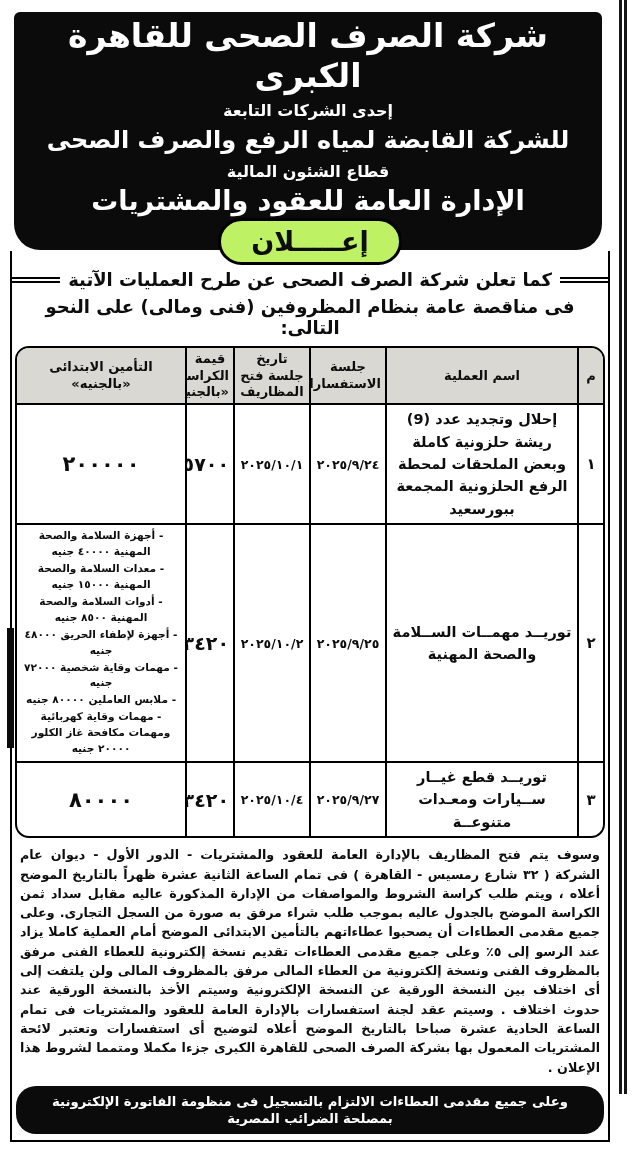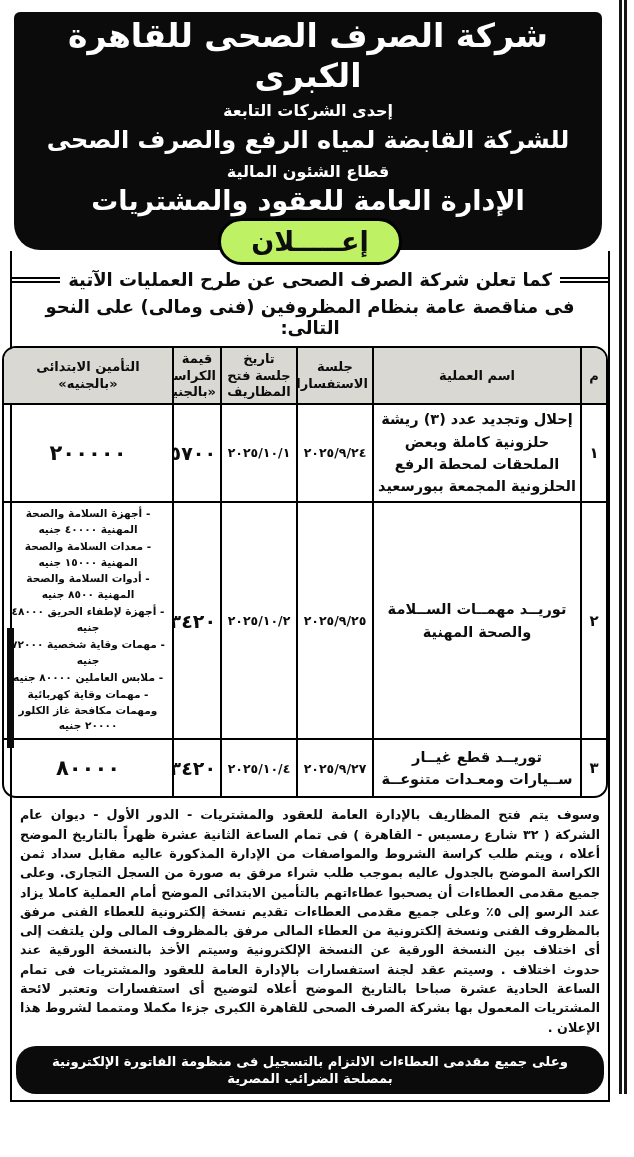--- a/index.html
+++ b/index.html
@@ -62,7 +62,7 @@
   table.tender th:not(:last-child),table.tender td:not(:last-child){border-left:2px solid #000;}
   table.tender tbody td{border-top:2px solid #000;}
   .col-num{width:26px;}
-  .col-name{width:208px;}
+  .col-name{width:192px;}
   .col-inq{width:76px;}
   .col-open{width:76px;}
   .col-book{width:48px;}

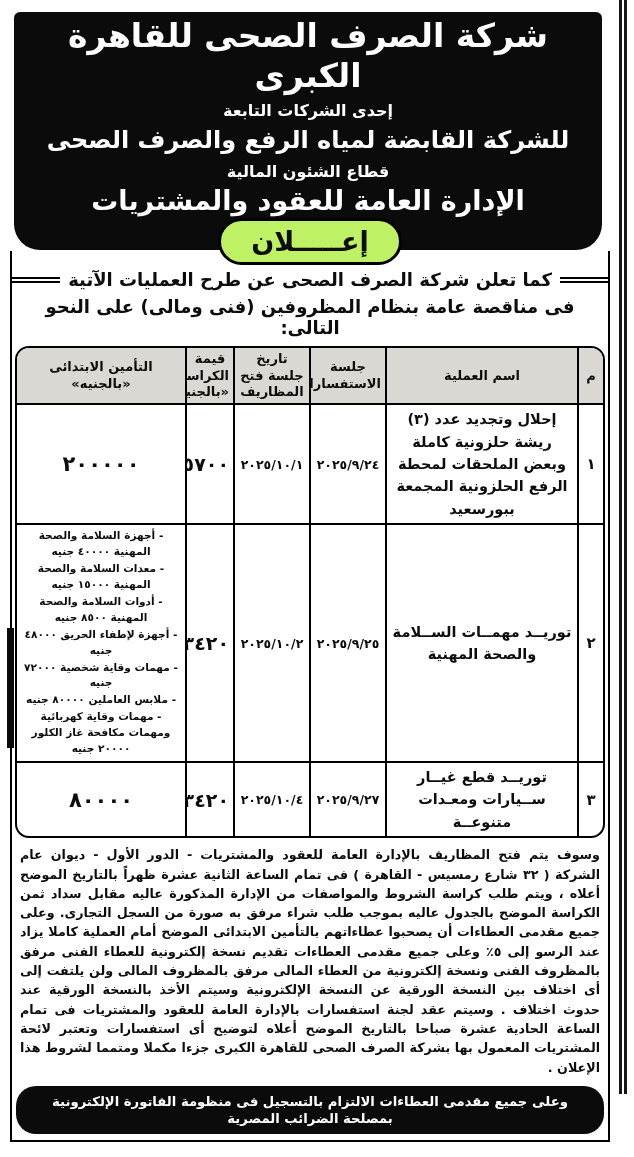--- a/index.html
+++ b/index.html
@@ -130,7 +130,7 @@
       <tbody>
         <tr class="row-1">
           <td class="cell-num">١</td>
-          <td class="cell-name">إحلال وتجديد عدد (٣) ريشة حلزونية كاملة وبعض الملحقات لمحطة الرفع الحلزونية المجمعة ببورسعيد</td>
+          <td class="cell-name">إحلال وتجديد عدد (9) ريشة حلزونية كاملة وبعض الملحقات لمحطة الرفع الحلزونية المجمعة ببورسعيد</td>
           <td class="cell-date">٢٠٢٥/٩/٢٤</td>
           <td class="cell-date">٢٠٢٥/١٠/١</td>
           <td class="cell-money">٥٧٠٠</td>

